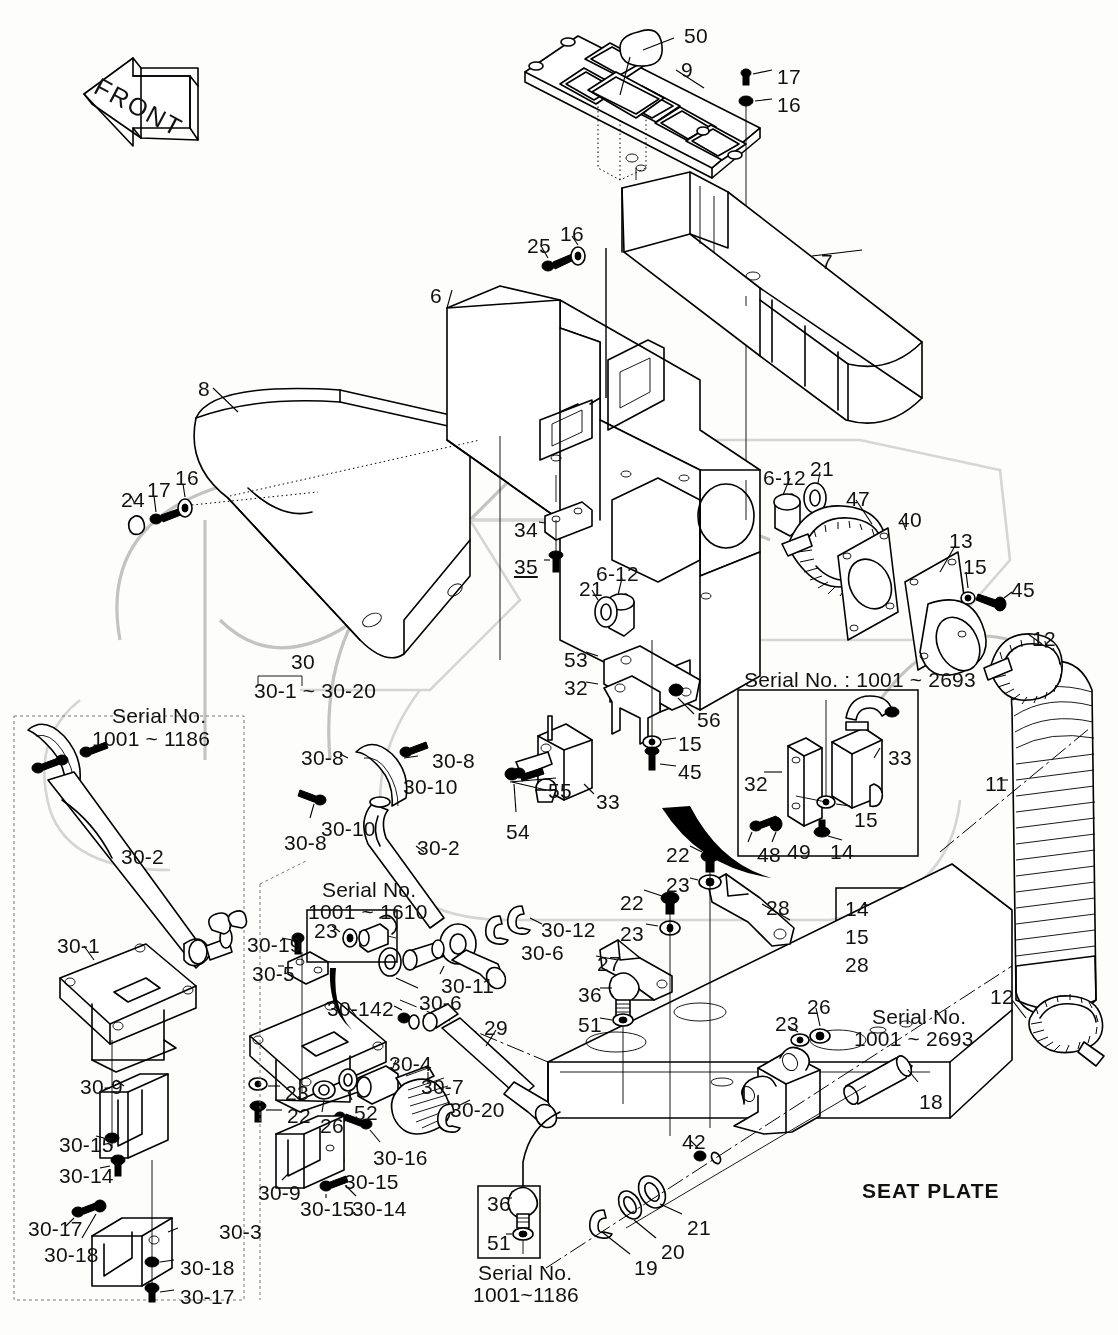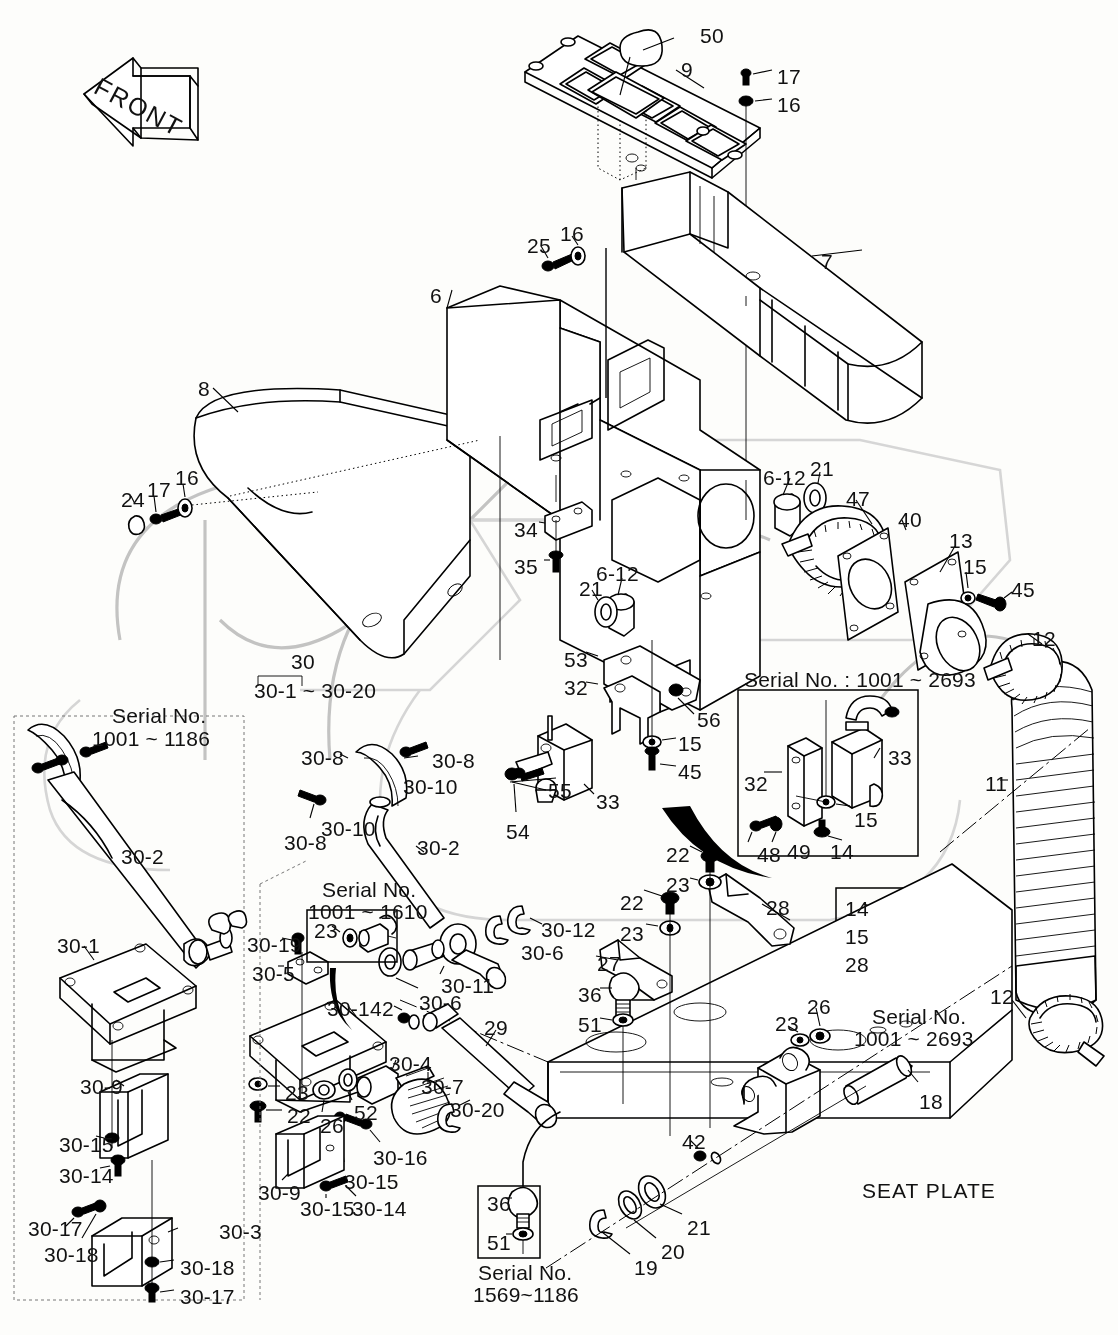--- a/index.html
+++ b/index.html
@@ -696,7 +696,7 @@
     <path class="dash" d="M230 496 L480 440"></path>
   </svg>
 
-  <div class="lbl" style="left:684px;top:24px;margin-left:16px;">50</div>
+  <div class="lbl" style="left:684px;top:24px;">50</div>
   <div class="lbl" style="left:681px;top:58px;">9</div>
   <div class="lbl" style="left:777px;top:65px;">17</div>
   <div class="lbl" style="left:777px;top:93px;">16</div>

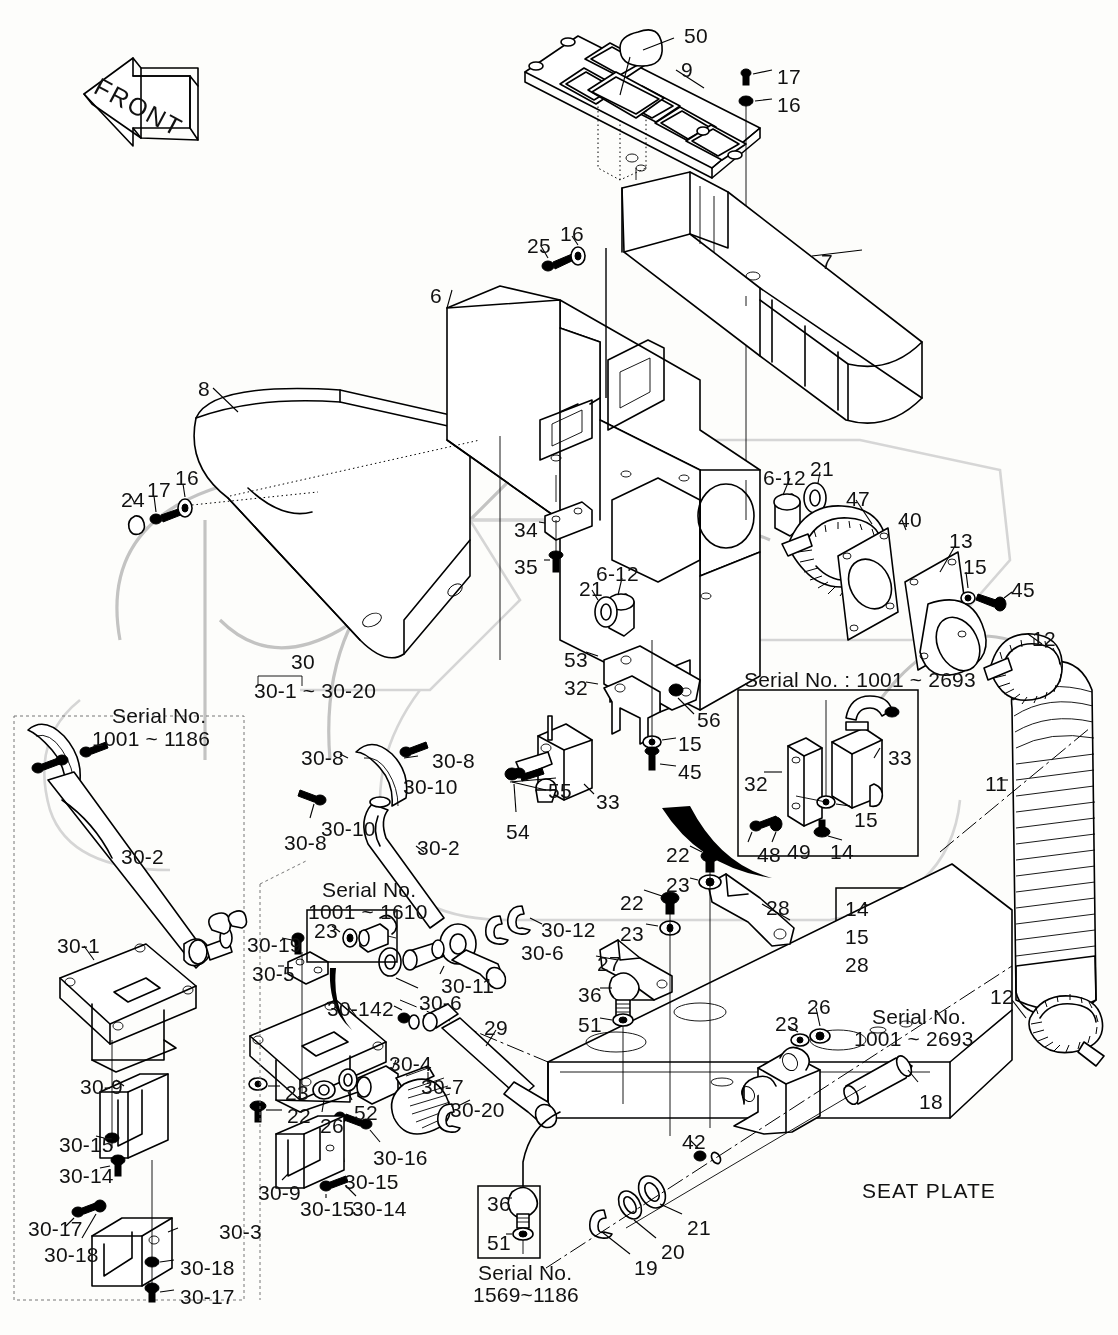--- a/index.html
+++ b/index.html
@@ -716,7 +716,7 @@
   <div class="lbl" style="left:963px;top:555px;">15</div>
   <div class="lbl" style="left:1011px;top:578px;">45</div>
   <div class="lbl" style="left:514px;top:518px;">34</div>
-  <div class="lbl" style="left:514px;top:555px;">35</div>
+  <div class="lbl" style="left:514px;top:555px;text-decoration:underline;">35</div>
   <div class="lbl" style="left:596px;top:562px;">6-12</div>
   <div class="lbl" style="left:579px;top:577px;">21</div>
   <div class="lbl" style="left:1032px;top:627px;">12</div>

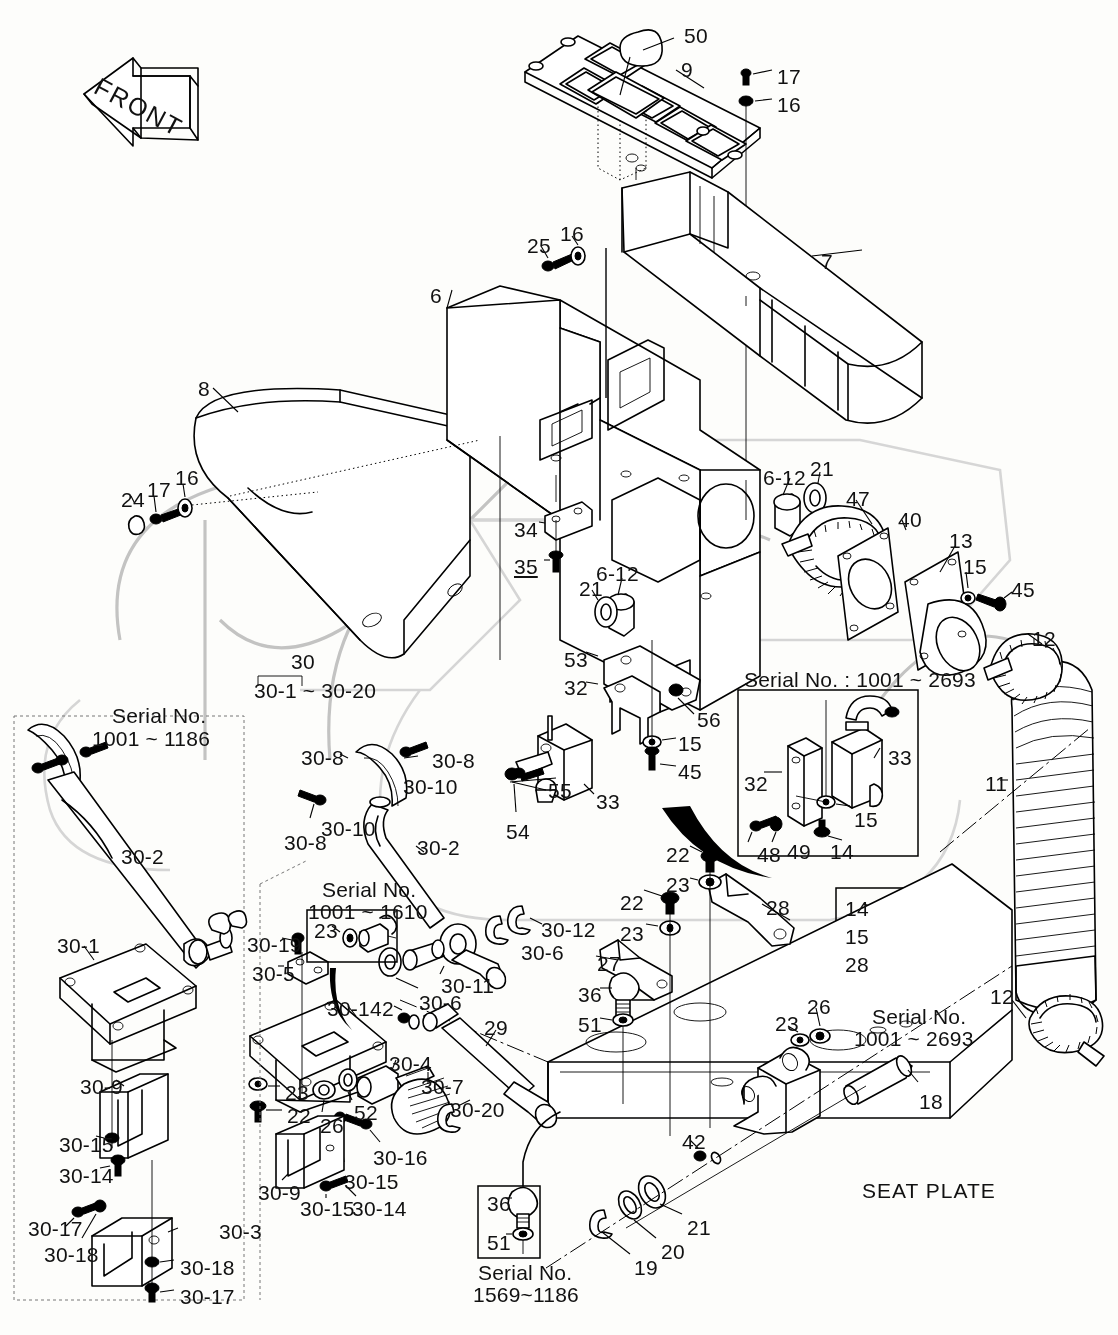--- a/index.html
+++ b/index.html
@@ -812,7 +812,7 @@
   <div class="lbl ctr" style="left:478px;top:1261px;">Serial No.</div>
   <div class="lbl ctr" style="left:473px;top:1283px;">1569~1186</div>
 
-  <div class="lbl seat" style="left:862px;top:1179px;">SEAT PLATE</div>
+  <div class="lbl seat" style="left:862px;top:1179px;font-weight:bold;">SEAT PLATE</div>
 
   <div class="front-text" style="left:103px;top:72px;">FRONT</div>
 

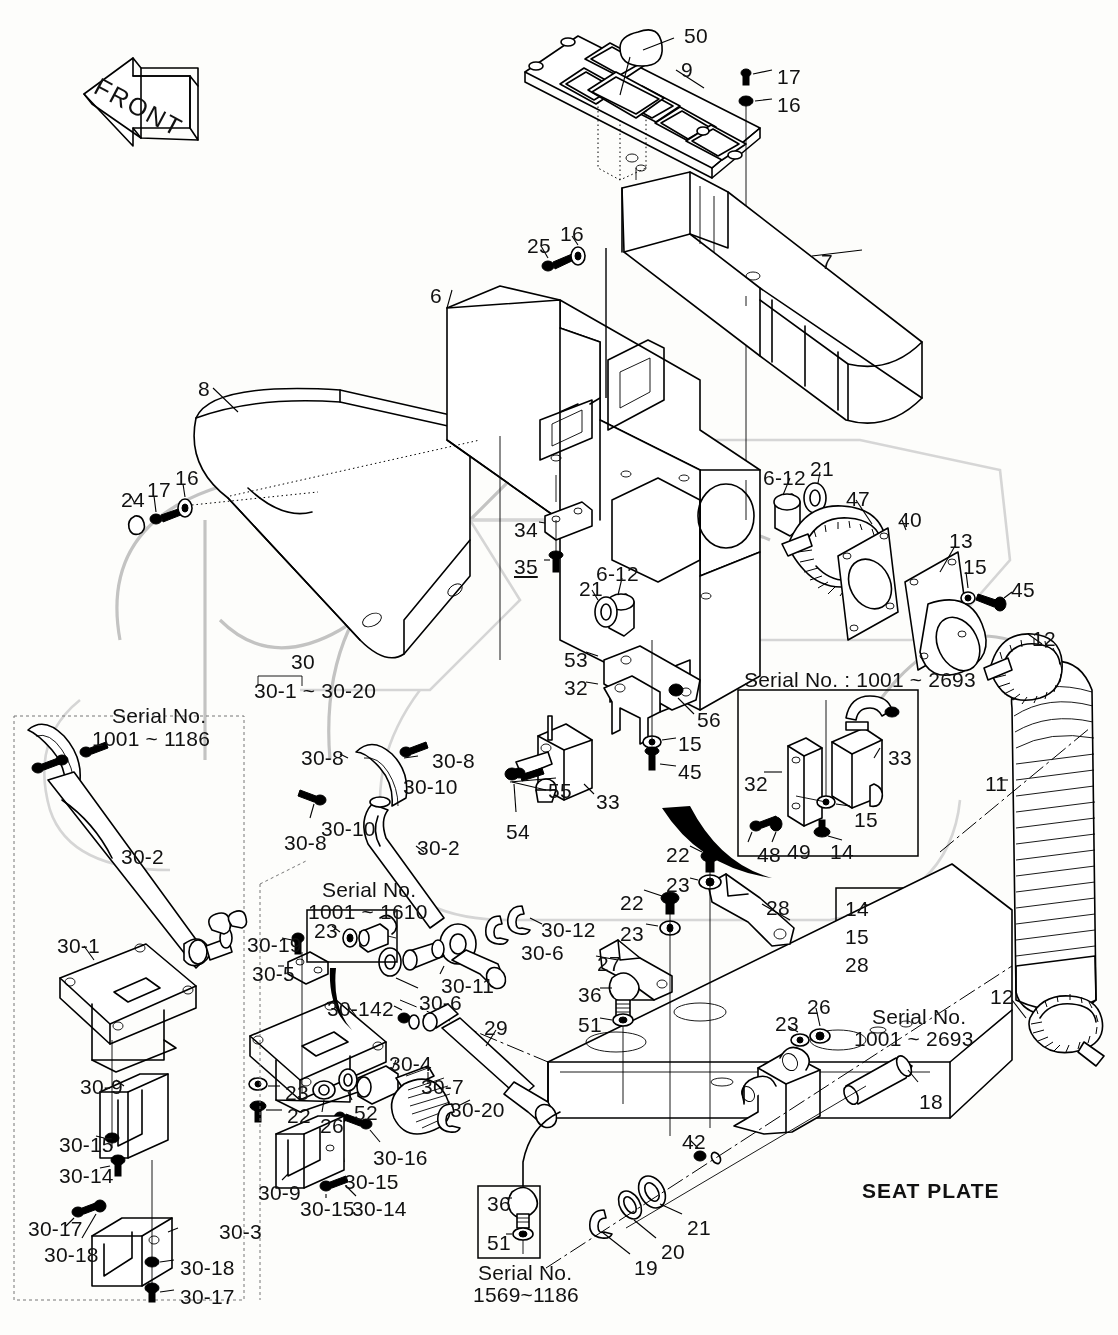--- a/index.html
+++ b/index.html
@@ -810,7 +810,7 @@
   <div class="lbl ctr" style="left:854px;top:1027px;">1001 ~ 2693</div>
 
   <div class="lbl ctr" style="left:478px;top:1261px;">Serial No.</div>
-  <div class="lbl ctr" style="left:473px;top:1283px;">1569~1186</div>
+  <div class="lbl ctr" style="left:473px;top:1283px;">1001~1186</div>
 
   <div class="lbl seat" style="left:862px;top:1179px;font-weight:bold;">SEAT PLATE</div>
 

